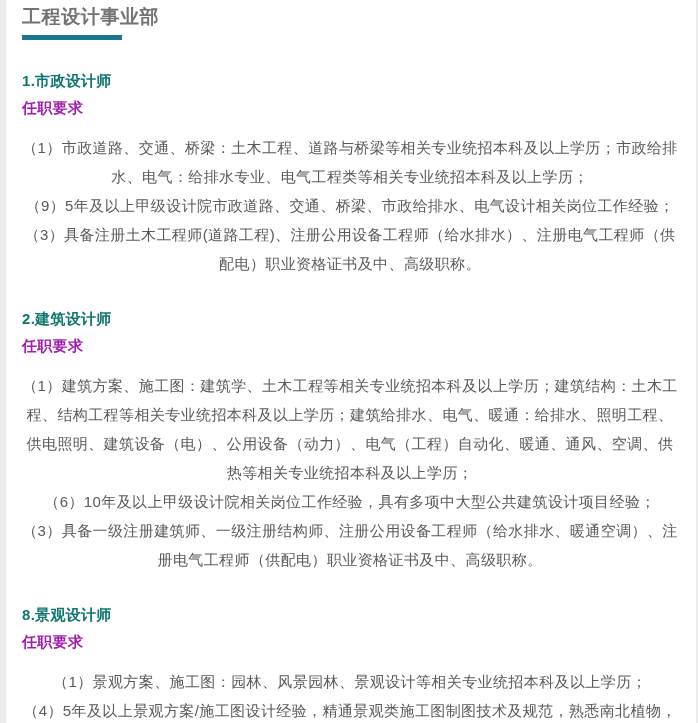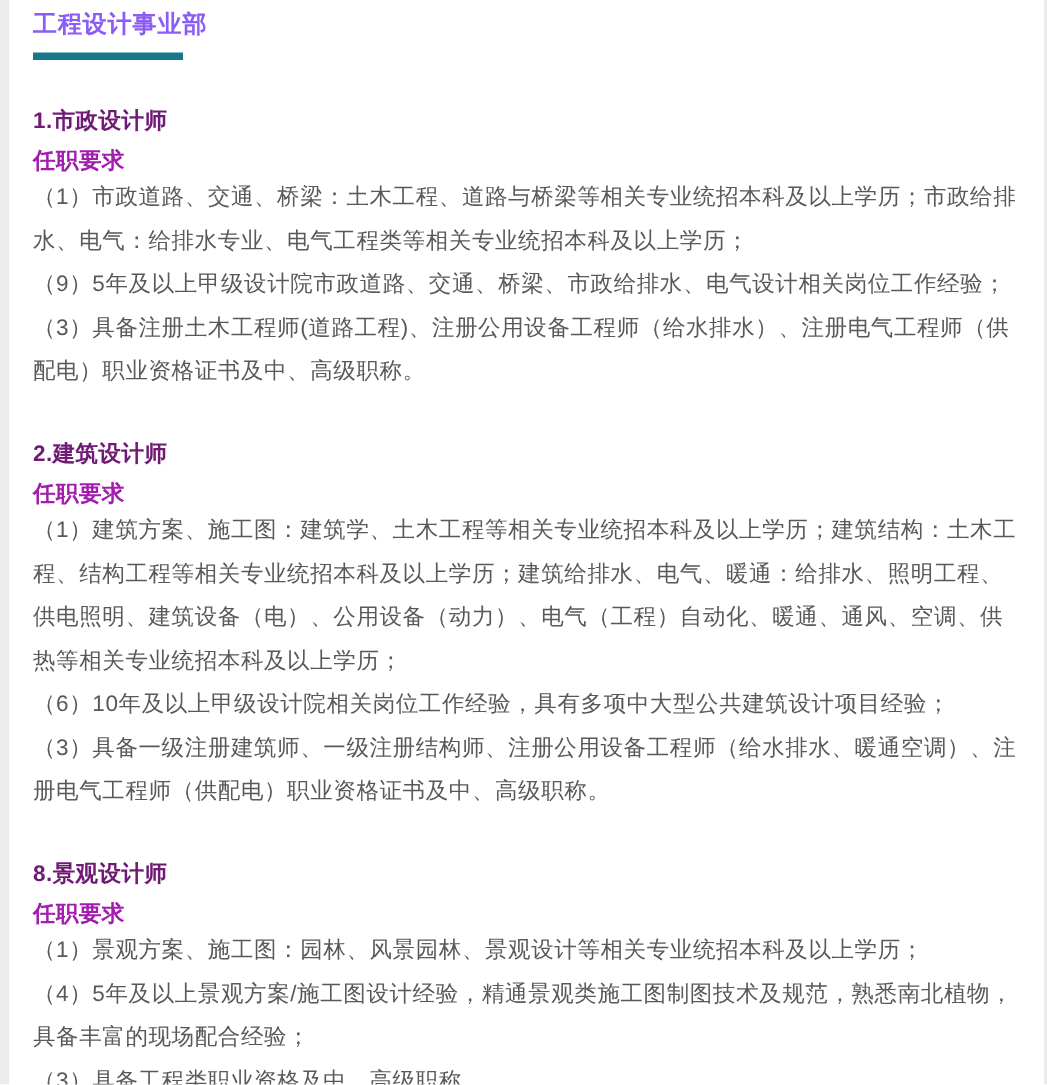--- a/index.html
+++ b/index.html
@@ -21,7 +21,7 @@
   }
   .content { padding: 8px 20px 0 22px; }
   .dept-title {
-    font-size: 16px; font-weight: bold; color: #8b5cf6;
+    font-size: 19px; font-weight: bold; color: #737373;
     letter-spacing: 0.6px; line-height: 18px;
   }
   .title-bar {

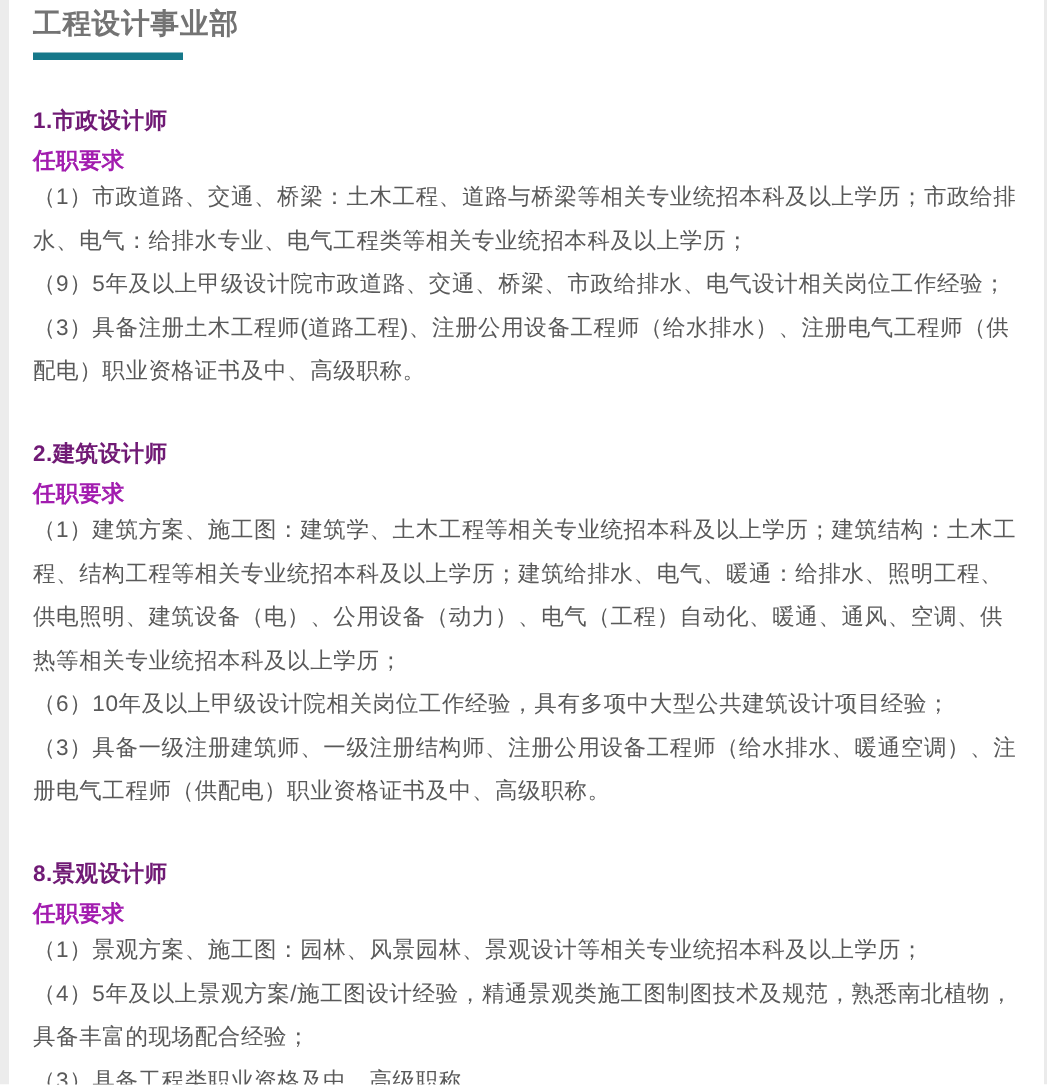--- a/index.html
+++ b/index.html
@@ -29,7 +29,7 @@
   }
   .section { margin-top: 32px; }
   .section-heading {
-    font-size: 15px; font-weight: bold; color: #701a75;
+    font-size: 15px; font-weight: bold; color: #0f766e;
     line-height: 18px; letter-spacing: 0.3px;
   }
   .req-label {

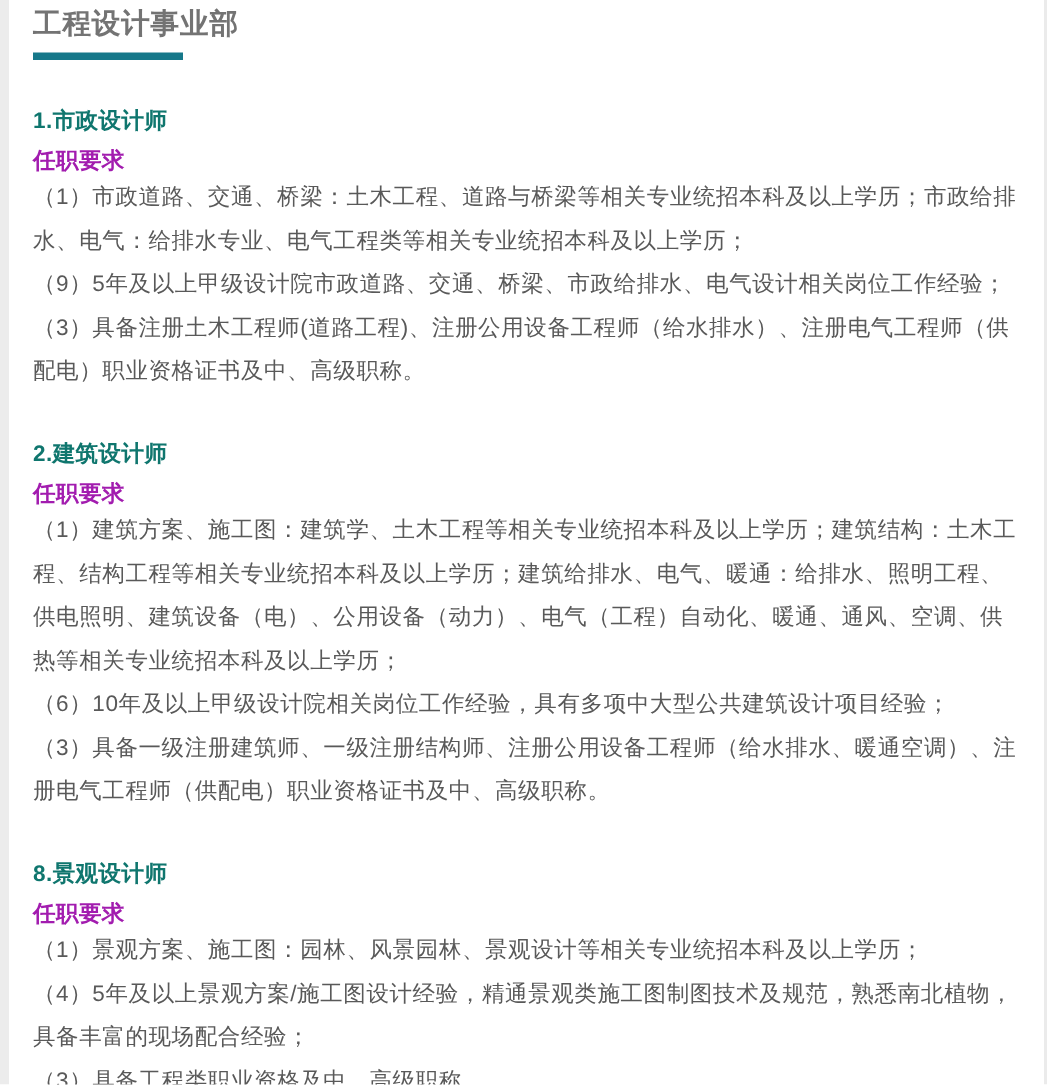--- a/index.html
+++ b/index.html
@@ -36,7 +36,7 @@
     font-size: 15px; font-weight: bold; color: #a21caf;
     margin-top: 9px; line-height: 18px; letter-spacing: 0.3px;
   }
-  .req-list { margin-top: 0; }
+  .req-list { margin-top: 16px; text-align: center; }
   .req-item {
     font-size: 15px; color: #595959; line-height: 29px;
     letter-spacing: 0.4px; margin: 0;

